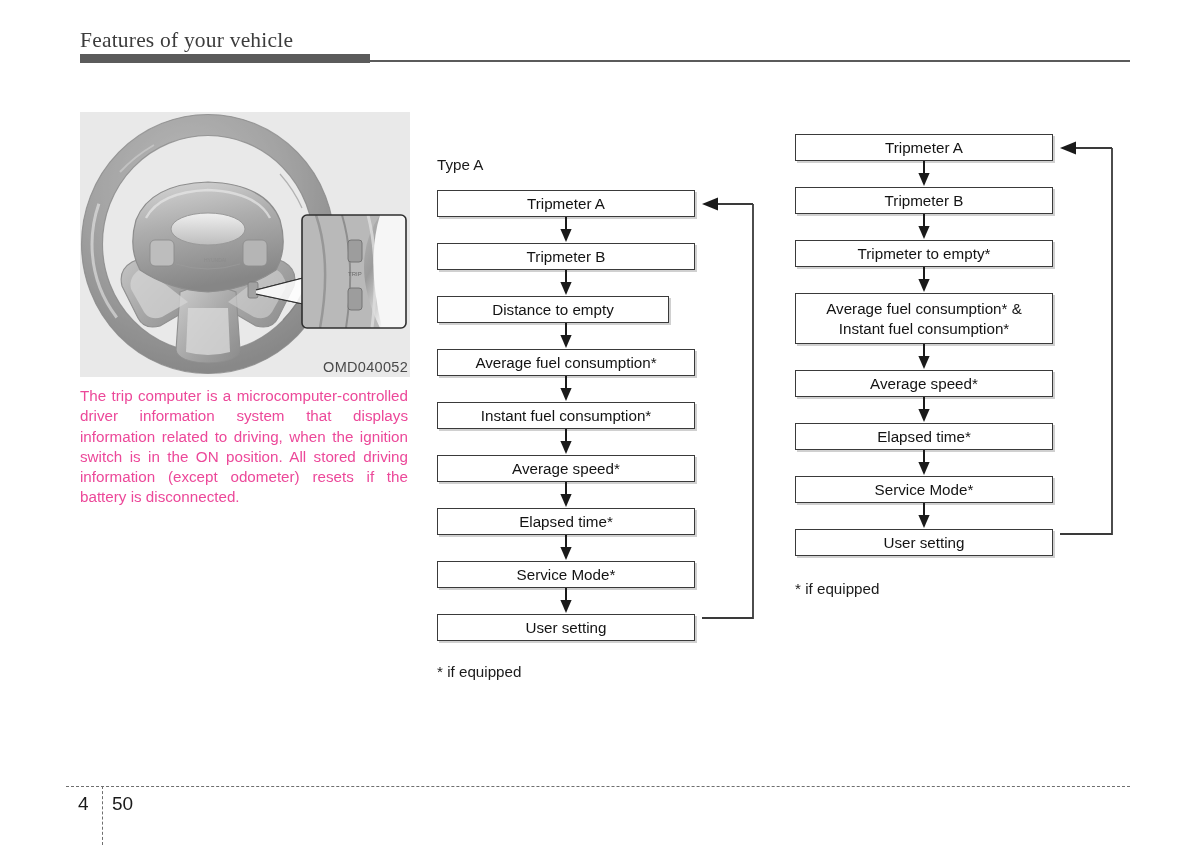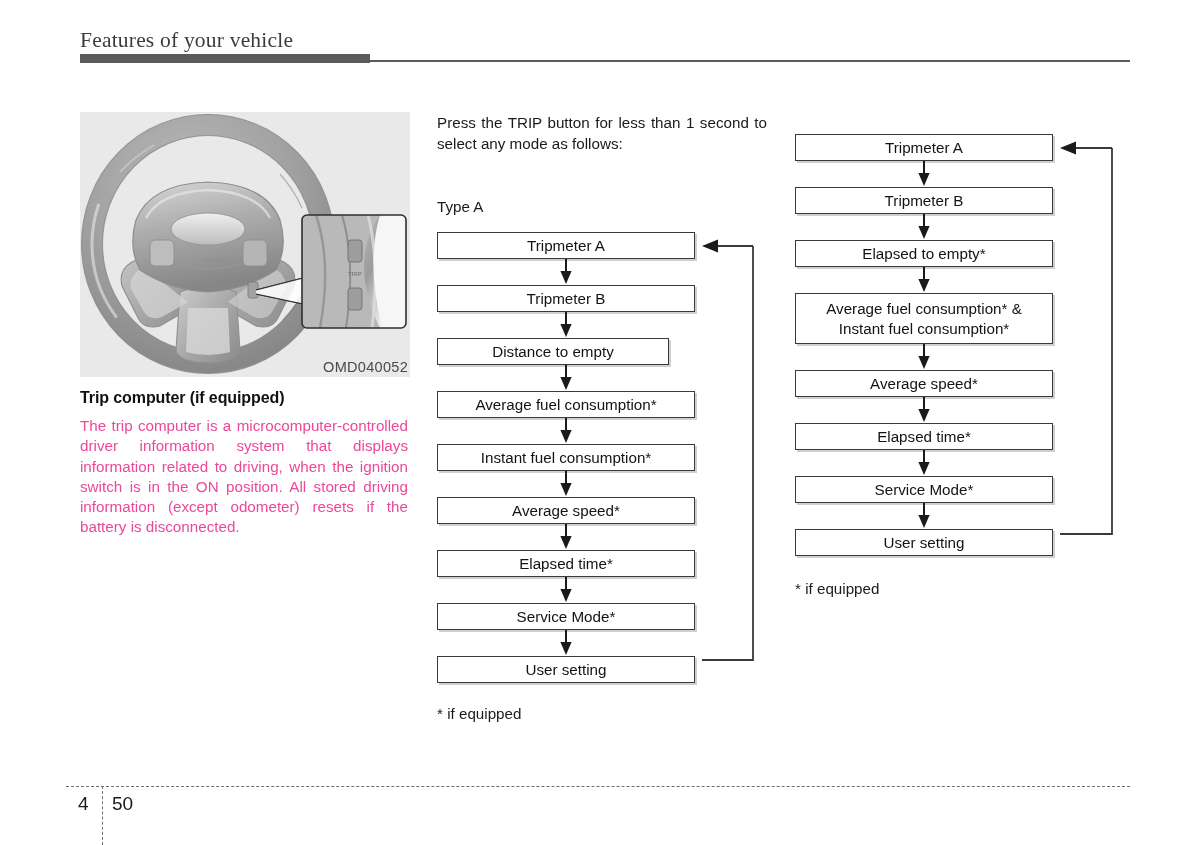--- a/index.html
+++ b/index.html
@@ -285,7 +285,6 @@
 
 <div id="col-mid" class="column">
 
-  <div id="intro-paragraph">Press the TRIP button for less than 1 second to select any mode as follows:</div>
 
   <div id="type-a-label" class="type-label">Type A</div>
 

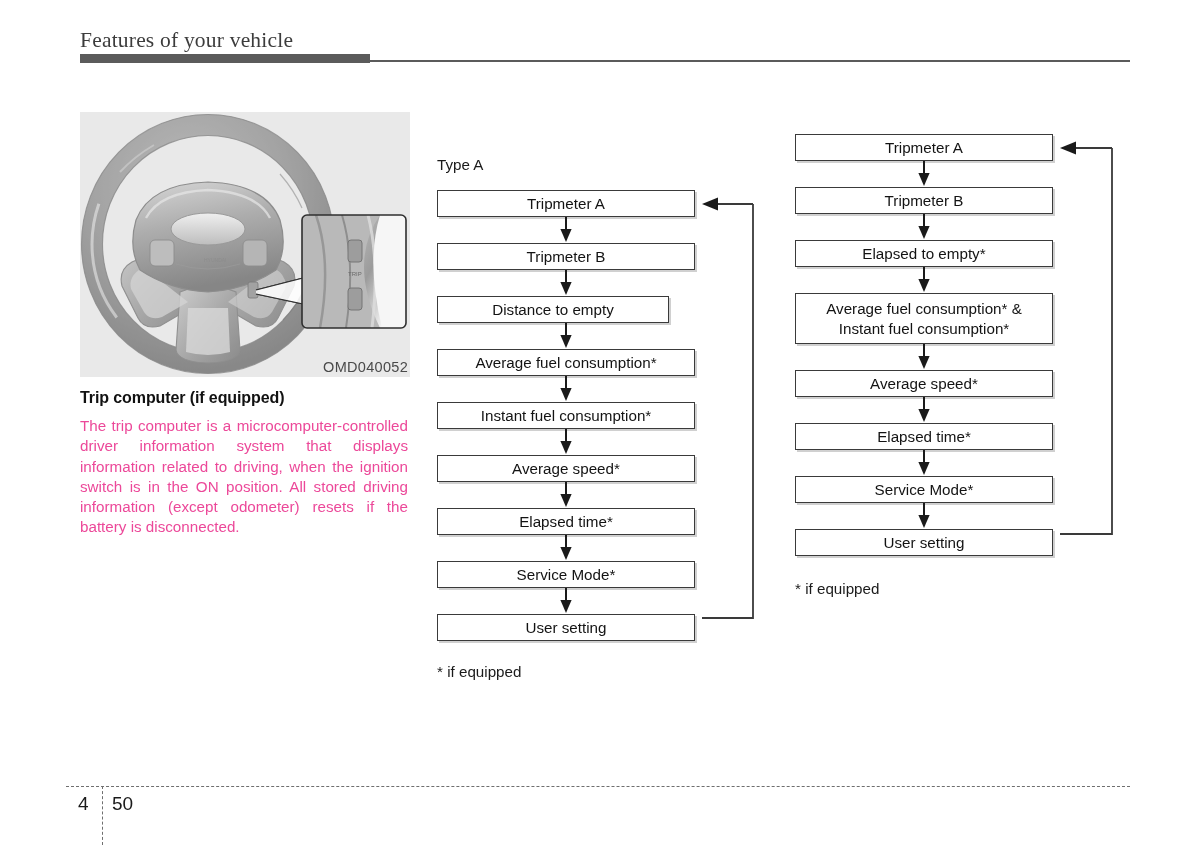--- a/index.html
+++ b/index.html
@@ -416,7 +416,7 @@
     </div>
 
     <div class="flow-box one-line" style="width:258px;">
-      <span class="box-text">Elapsed to empty*</span>
+      <span class="box-text">Tripmeter to empty*</span>
     </div>
     <div class="arrow-gap" style="width:258px;">
       <svg width="14" height="26" viewBox="0 0 14 26">

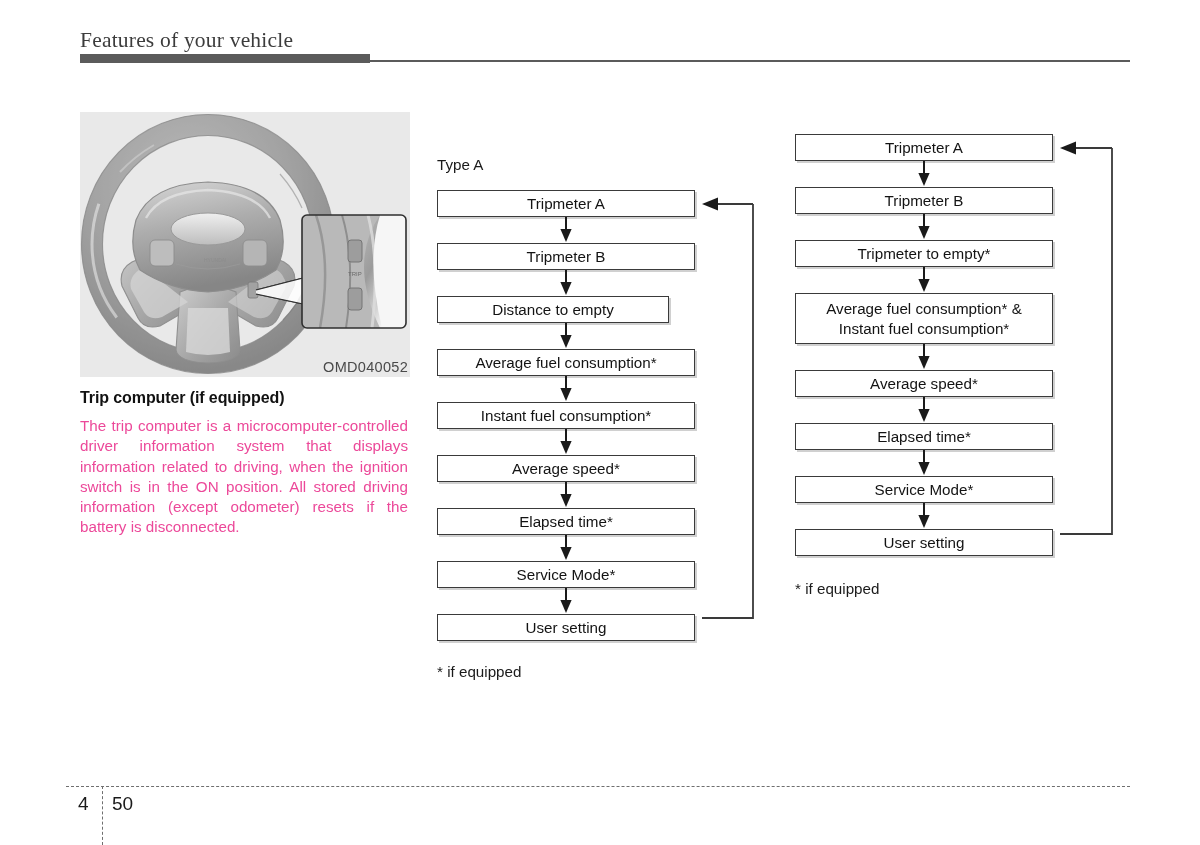--- a/index.html
+++ b/index.html
@@ -279,7 +279,6 @@
     <div id="figure-caption">OMD040052</div>
   </div>
 
-  <div id="section-heading">Trip computer (if equipped)</div>
   <div id="body-paragraph">The trip computer is a microcomputer-controlled driver information system that displays information related to driving, when the ignition switch is in the ON position. All stored driving information (except odometer) resets if the battery is disconnected.</div>
 </div>
 

